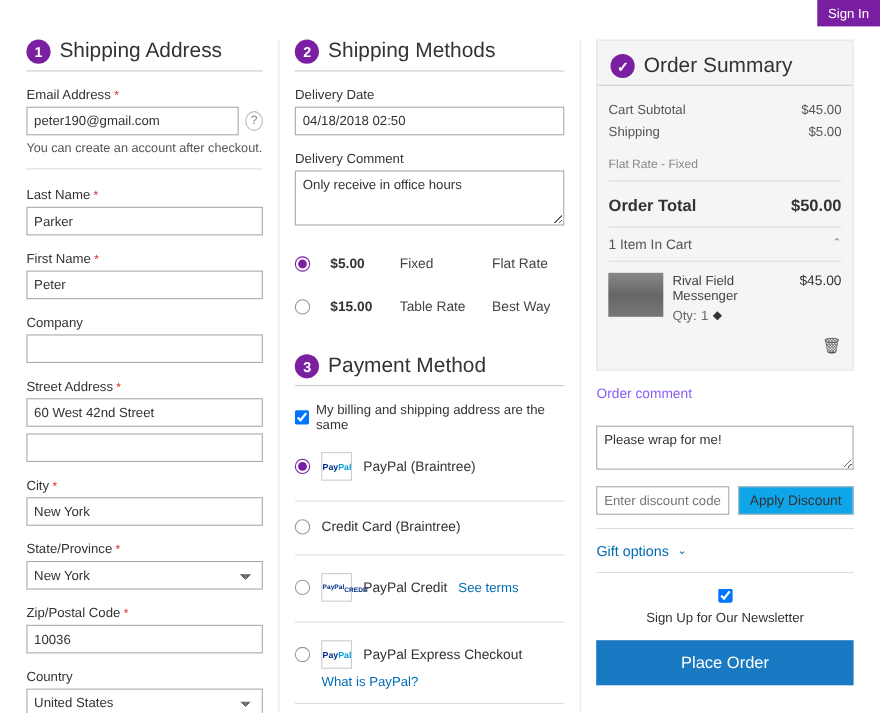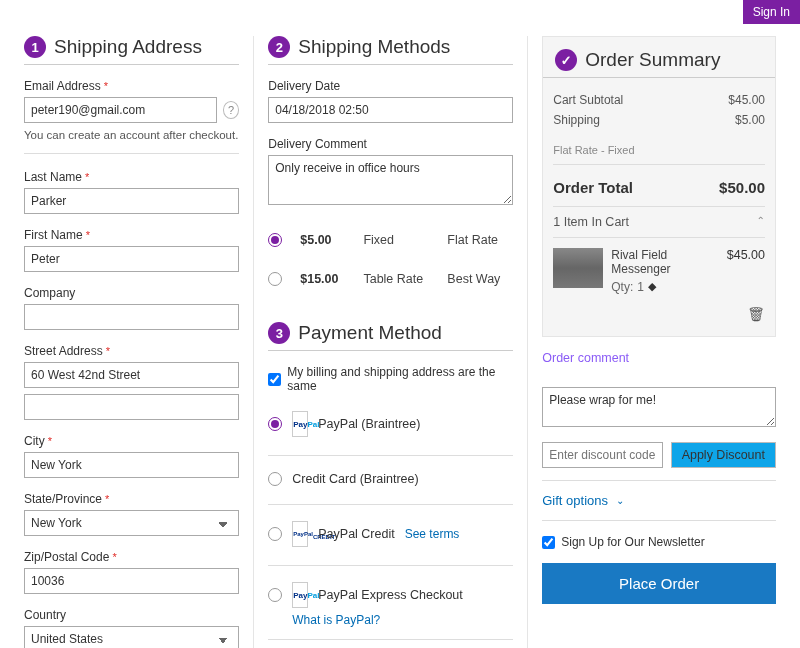--- a/index.html
+++ b/index.html
@@ -50,7 +50,7 @@
 .ship-col { width: 70px; color: #444; }
 .pay-divider { border-top: 1px solid #ddd; margin: 12px 0 10px; }
 .pay-row { display: flex; align-items: center; gap: 10px; padding: 6px 0; font-size: 12.5px; }
-.pay-logo { width: 16px; height: 26px; border: 1px solid #ccc; display: flex; align-items: center; justify-content: space-between; font-size: 8px; color: #003087; font-weight: bold; background: #fff; }
+.pay-logo { width: 28px; height: 26px; border: 1px solid #ccc; display: flex; align-items: center; justify-content: space-between; font-size: 8px; color: #003087; font-weight: bold; background: #fff; }
 .pay-logo .pp-p { color:#003087; } .pay-logo .pp-p2 { color:#009cde; }
 .checkbox-row { display: flex; align-items: center; gap: 6px; font-size: 12px; color: #333; margin: 10px 0 12px; }
 .link { color: #006bb4; cursor: pointer; font-size: 12px; }

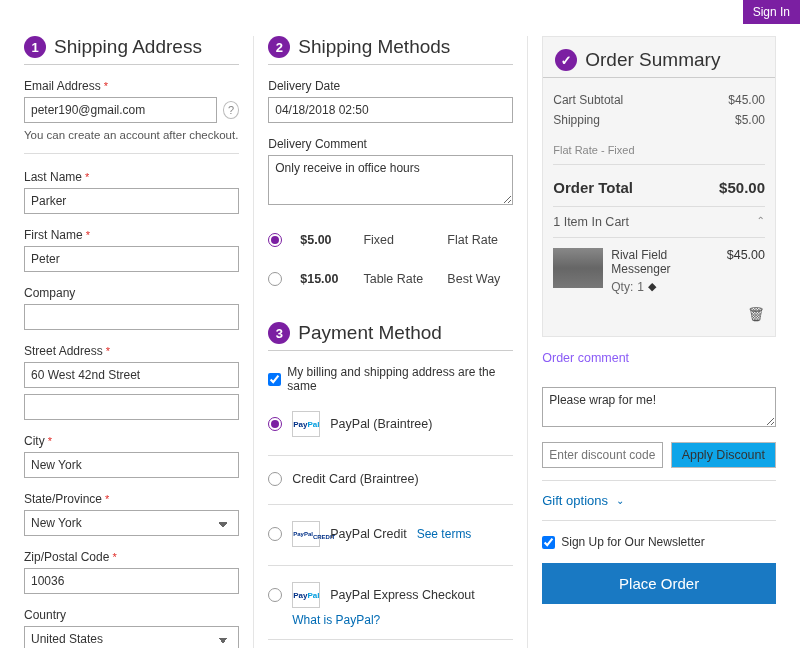--- a/index.html
+++ b/index.html
@@ -262,7 +262,7 @@
       <span class="chev" style="color:#006bb4;">⌄</span>
     </div>
 
-    <div class="checkbox-row" style="margin:14px 0 0;">
+    <div class="checkbox-row" style="margin:14px 0 0;flex-direction:column;">
       <input type="checkbox" checked="" style="">
       <span>Sign Up for Our Newsletter</span>
     </div>

